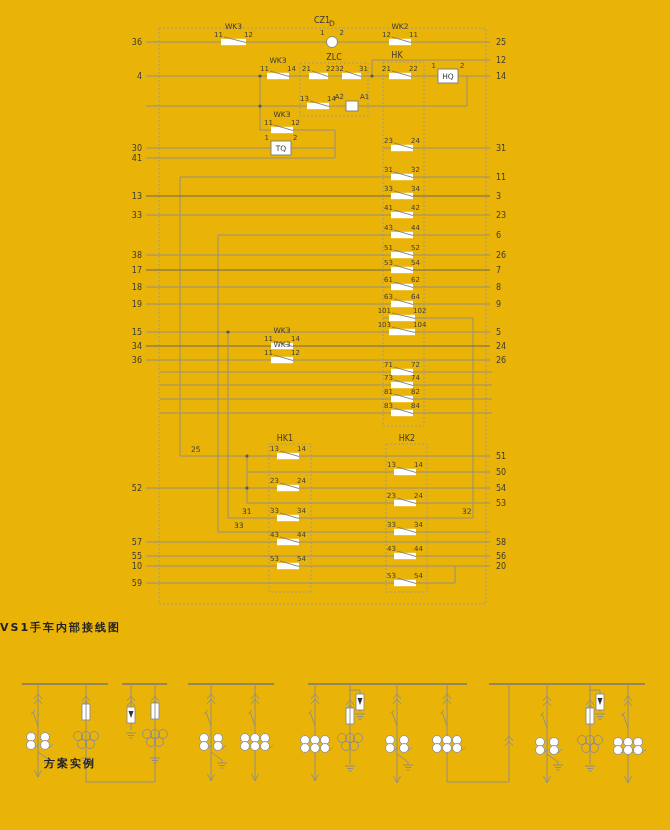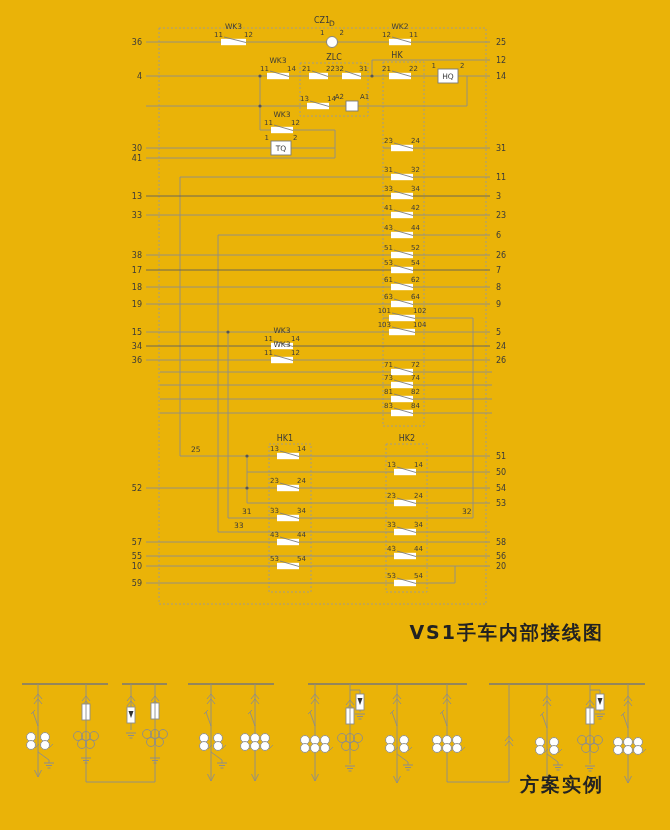--- a/index.html
+++ b/index.html
@@ -6,8 +6,8 @@
   .stage{position:relative;width:670px;height:830px;background:#eab308;overflow:hidden;
          font-family:"DejaVu Sans","Liberation Sans",sans-serif;}
   svg{position:absolute;left:0;top:0;}
-  .fig-title{position:absolute;left:0;width:604px;text-align:right;color:#222;
-             font-size:19px;font-weight:bold;letter-spacing:2px;
+  .fig-title{position:absolute;left:0;width:604px;text-align:left;color:#222;
+             font-size:11px;font-weight:bold;letter-spacing:2px;
              font-family:"DejaVu Sans","Liberation Sans",sans-serif;}
   #t1{top:620px;}
   #t2{top:772px;}

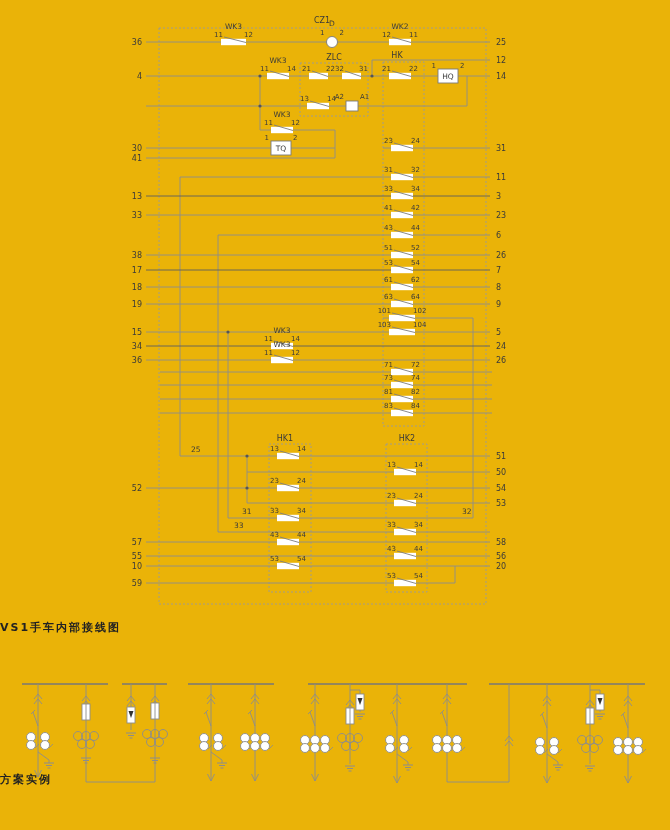--- a/index.html
+++ b/index.html
@@ -10,7 +10,7 @@
              font-size:11px;font-weight:bold;letter-spacing:2px;
              font-family:"DejaVu Sans","Liberation Sans",sans-serif;}
   #t1{top:620px;}
-  #t2{top:772px;}
+  #t2{top:756px;margin-left:44px;}
 </style>
 </head>
 <body>

